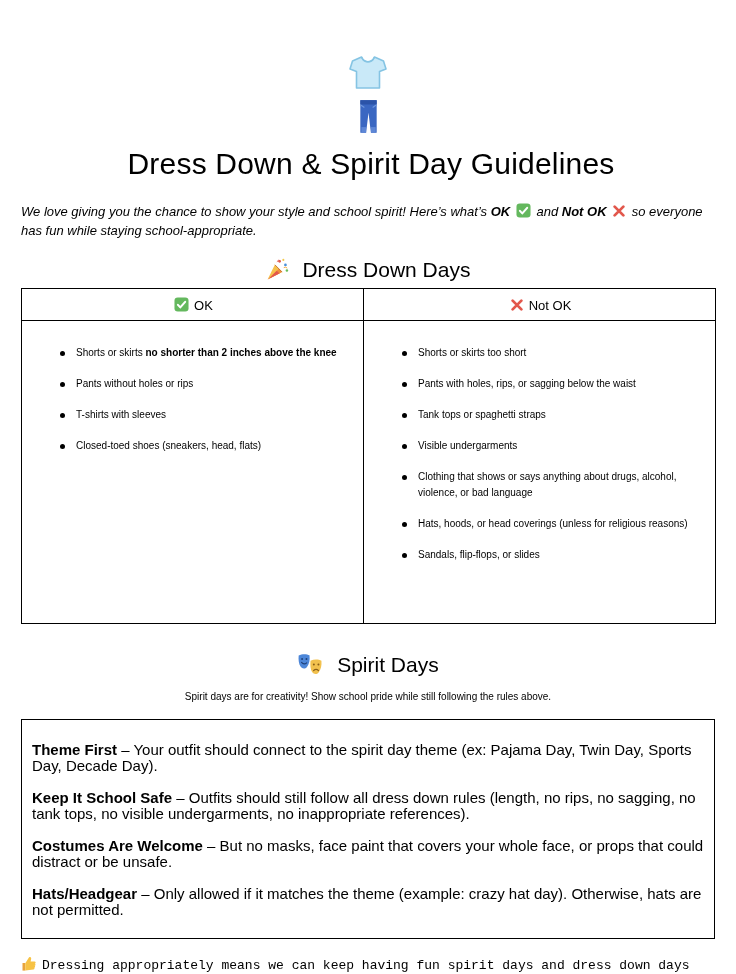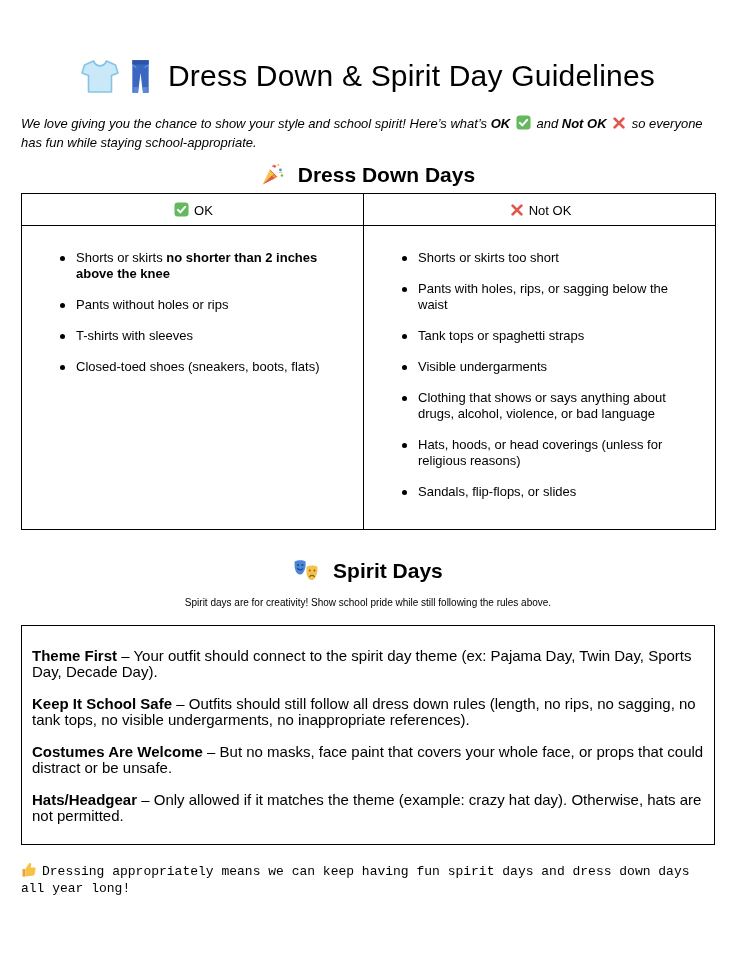--- a/index.html
+++ b/index.html
@@ -12,7 +12,7 @@
   .page { width: 736px; height: 974px; box-sizing: border-box; padding: 0 21px; overflow: hidden; }
 
   
-  .title-row { display: flex; align-items: center; justify-content: center; gap: 9px; padding-top: 55px; }
+  .title-row { display: flex; align-items: center; justify-content: center; gap: 9px; padding-top: 55px; flex-direction: column; }
   .title-row h1 { margin: 0 0 0 6px; font-size: 30px; font-weight: 400; line-height: 42px; letter-spacing: 0.2px; }
   .emoji { display: inline-flex; align-items: center; }
 

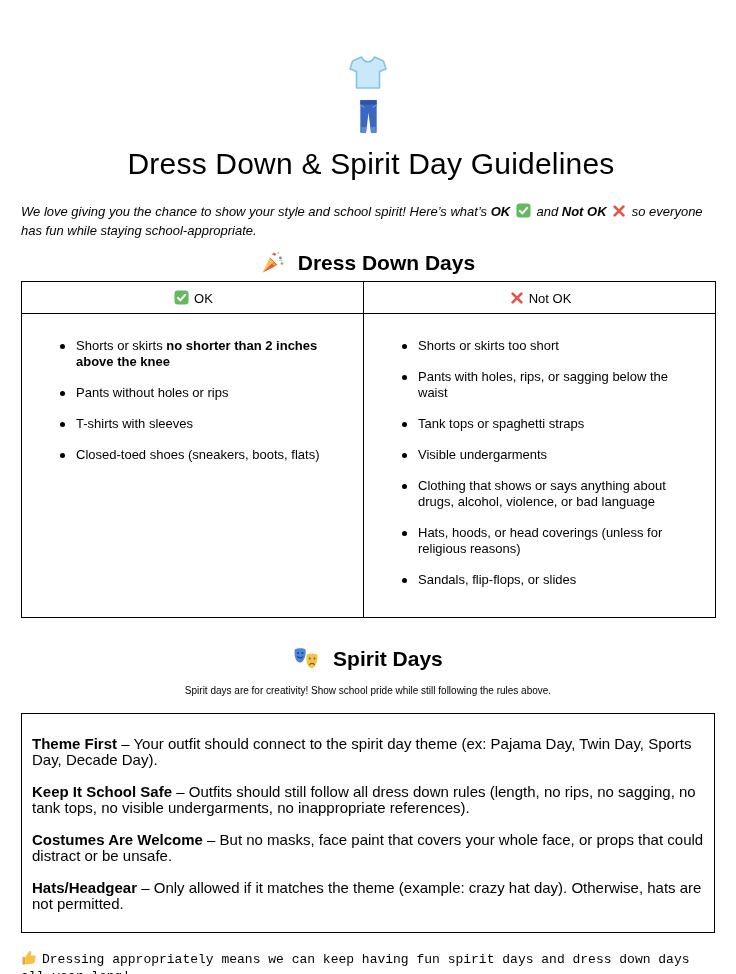--- a/index.html
+++ b/index.html
@@ -22,8 +22,8 @@
 
   
   .section-heading {
-    margin: 9px 0 5px; text-align: center;
-    font-size: 21px; font-weight: 700; line-height: 27px;
+    margin: 16px 0 5px; text-align: center;
+    font-size: 21px; font-weight: 400; line-height: 27px;
   }
   .section-heading .h-icon { display: inline-block; vertical-align: -4px; margin-right: 8px; line-height: 0; }
   .section-heading.spirit { margin-top: 27px; }

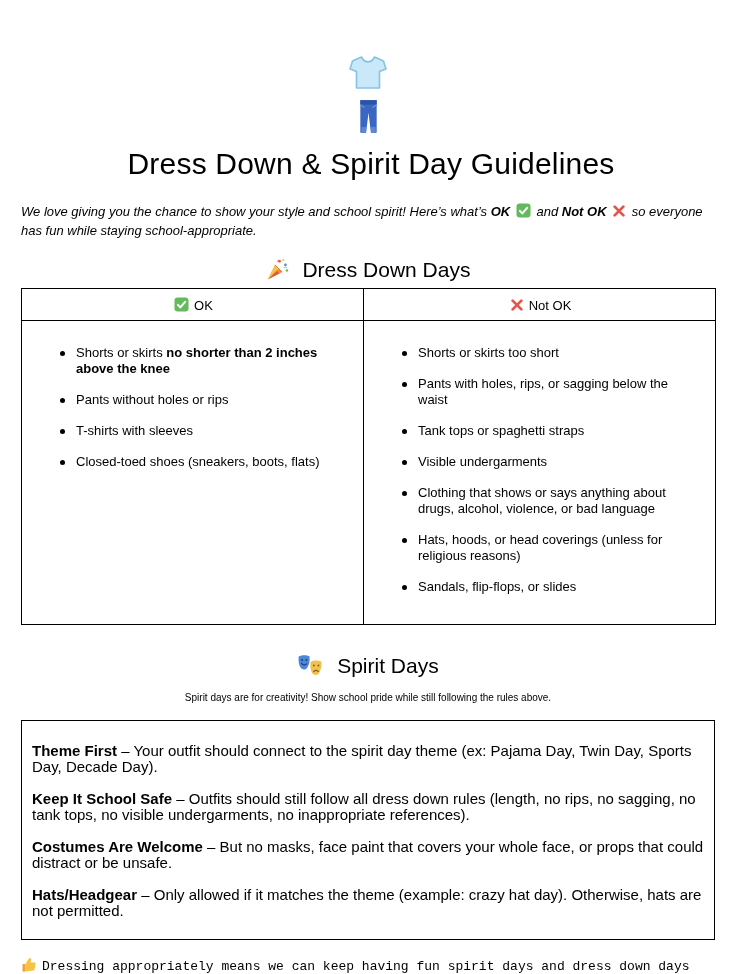--- a/index.html
+++ b/index.html
@@ -35,7 +35,7 @@
   table.rules-table th .inline-icon { margin-right: 5px; }
   table.rules-table td { vertical-align: top; padding: 24px 14px 14px 6px; height: 264px; }
 
-  ul.rule-list { margin: 0; padding: 0 0 0 30px; list-style: none; font-size: 13px; line-height: 16px; }
+  ul.rule-list { margin: 0; padding: 0 0 0 30px; list-style: none; font-size: 10px; line-height: 16px; }
   ul.rule-list li { position: relative; padding-left: 18px; margin-bottom: 15px; }
   ul.rule-list li::before {
     content: ""; position: absolute; left: 2px; top: 5.5px;

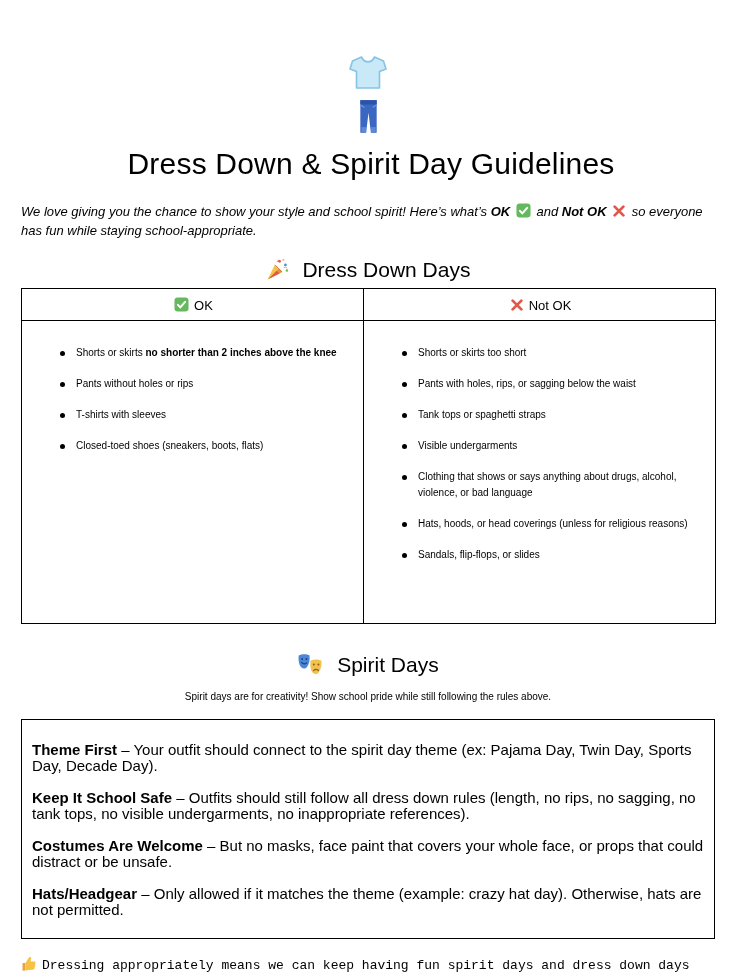--- a/index.html
+++ b/index.html
@@ -136,7 +136,7 @@
             <li><span>Shorts or skirts </span><b>no shorter than 2 inches above the knee</b></li>
             <li><span>Pants without holes or rips</span></li>
             <li><span>T-shirts with sleeves</span></li>
-            <li><span>Closed-toed shoes (sneakers, boots, flats)</span></li>
+            <li><span>Closed-toed shoes (sneakers, head, flats)</span></li>
           </ul>
         </td>
         <td>

